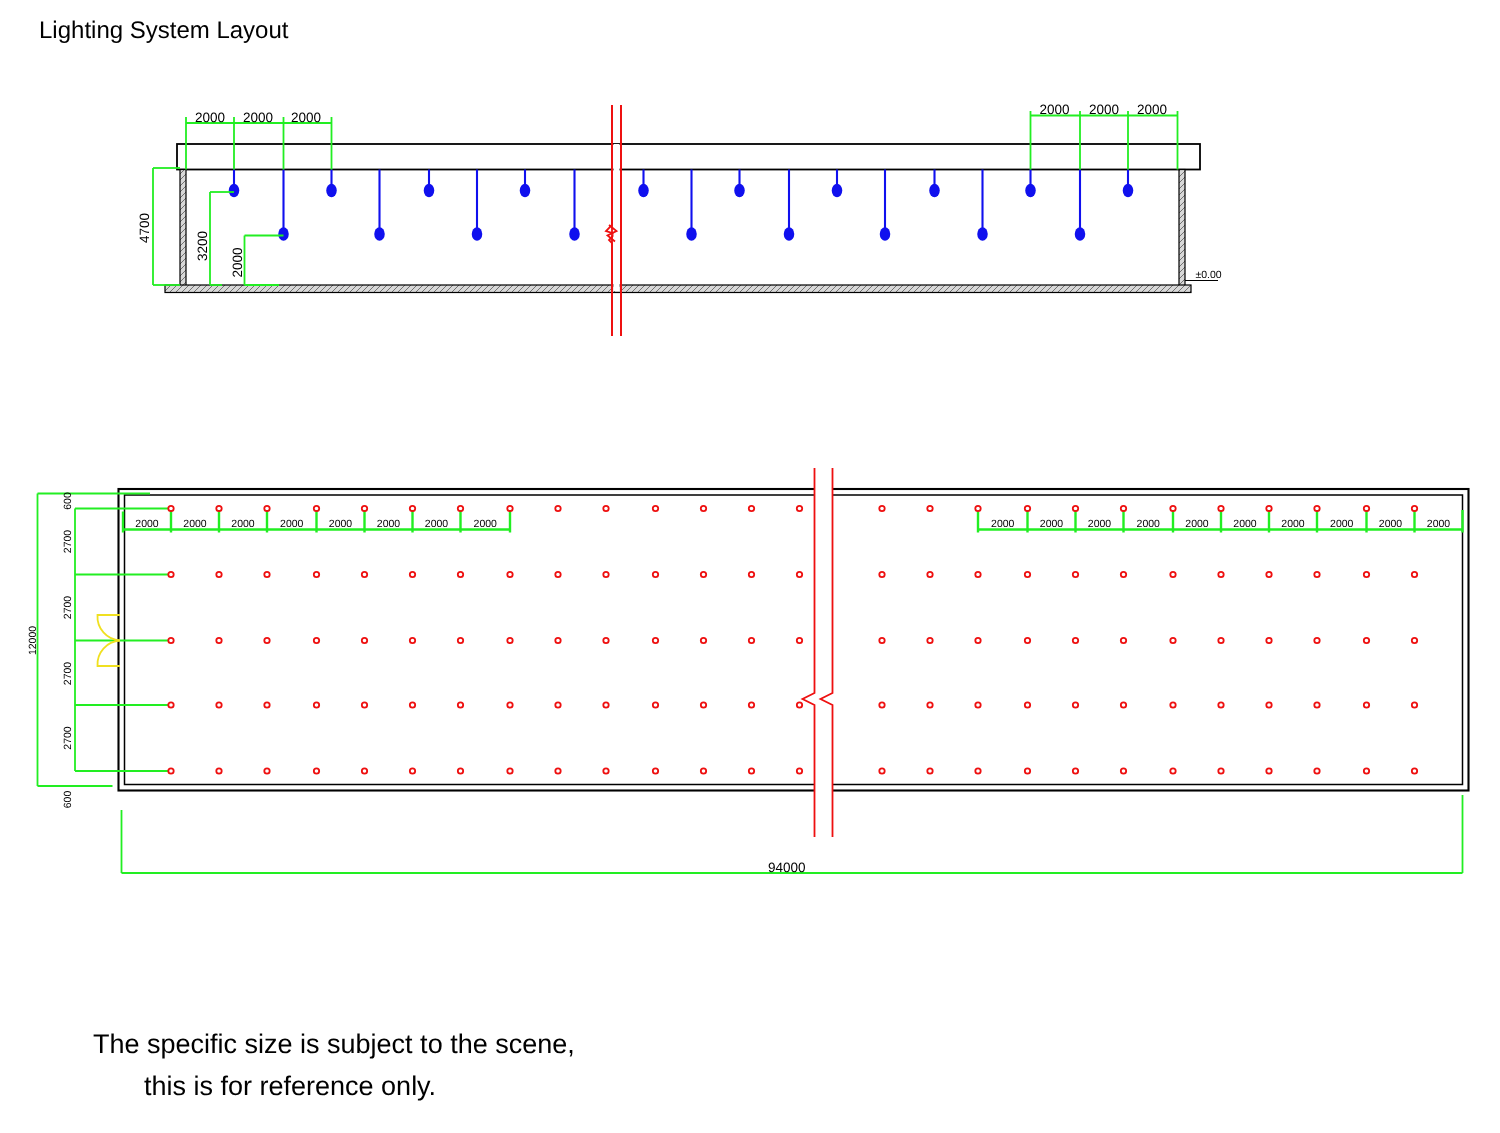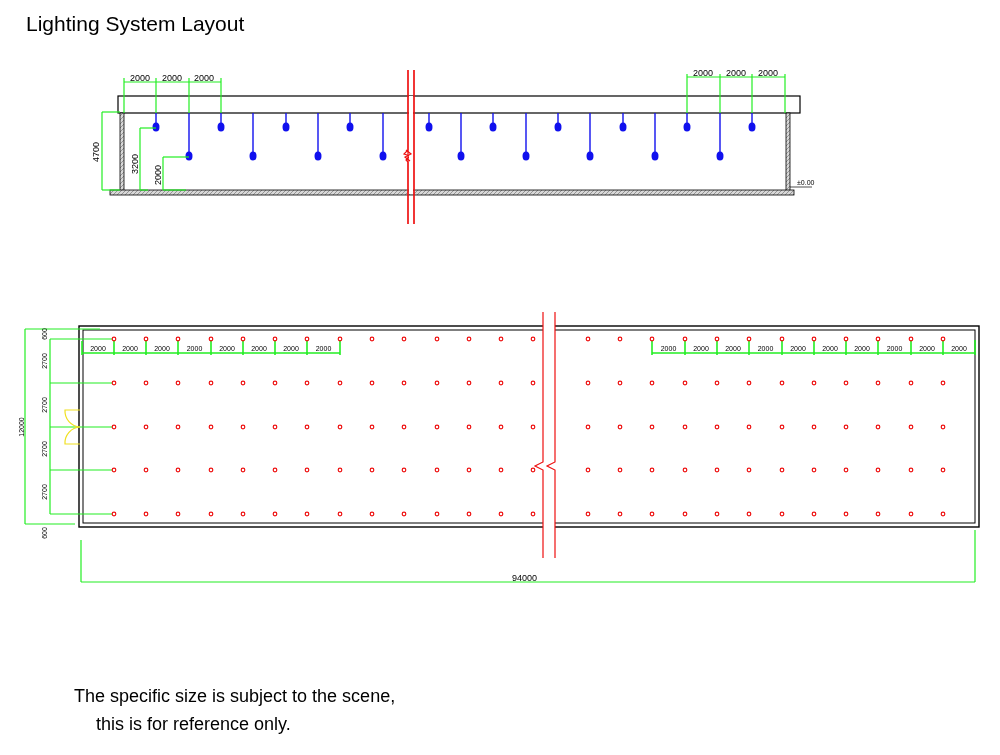--- a/index.html
+++ b/index.html
@@ -4,7 +4,7 @@
 <style>
   html, body { margin: 0; padding: 0; background: #ffffff; }
   body { width: 1000px; height: 755px; position: relative; overflow: hidden; font-family: "Liberation Sans", sans-serif; }
-  .title { position: absolute; left: 26px; top: 12px; font-size: 21px; color: #000; }
+  .title { position: absolute; left: 26px; top: 12px; font-size: 16px; color: #000; }
   .note { position: absolute; left: 74px; font-size: 18px; color: #000; }
   .note.l1 { top: 686px; }
   .note.l2 { top: 714px; left: 76px; margin-left: 20px; }

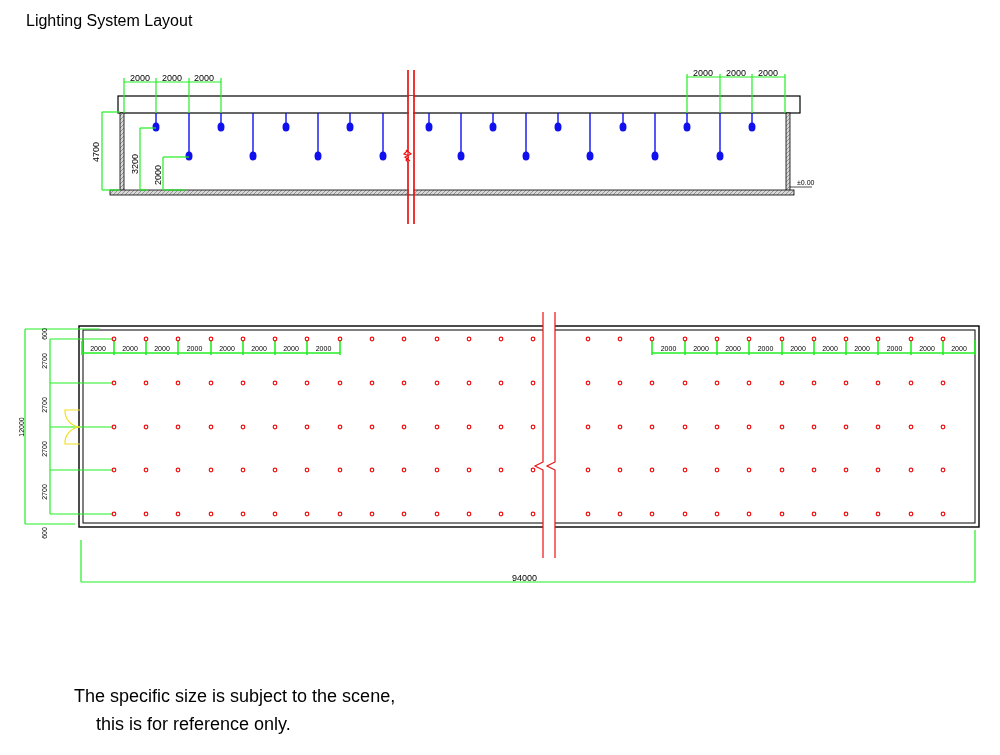--- a/index.html
+++ b/index.html
@@ -5,7 +5,7 @@
   html, body { margin: 0; padding: 0; background: #ffffff; }
   body { width: 1000px; height: 755px; position: relative; overflow: hidden; font-family: "Liberation Sans", sans-serif; }
   .title { position: absolute; left: 26px; top: 12px; font-size: 16px; color: #000; }
-  .note { position: absolute; left: 74px; font-size: 18px; color: #000; }
+  .note { position: absolute; left: 62px; font-size: 18px; color: #000; }
   .note.l1 { top: 686px; }
   .note.l2 { top: 714px; left: 76px; margin-left: 20px; }
   svg { position: absolute; left: 0; top: 0; }

